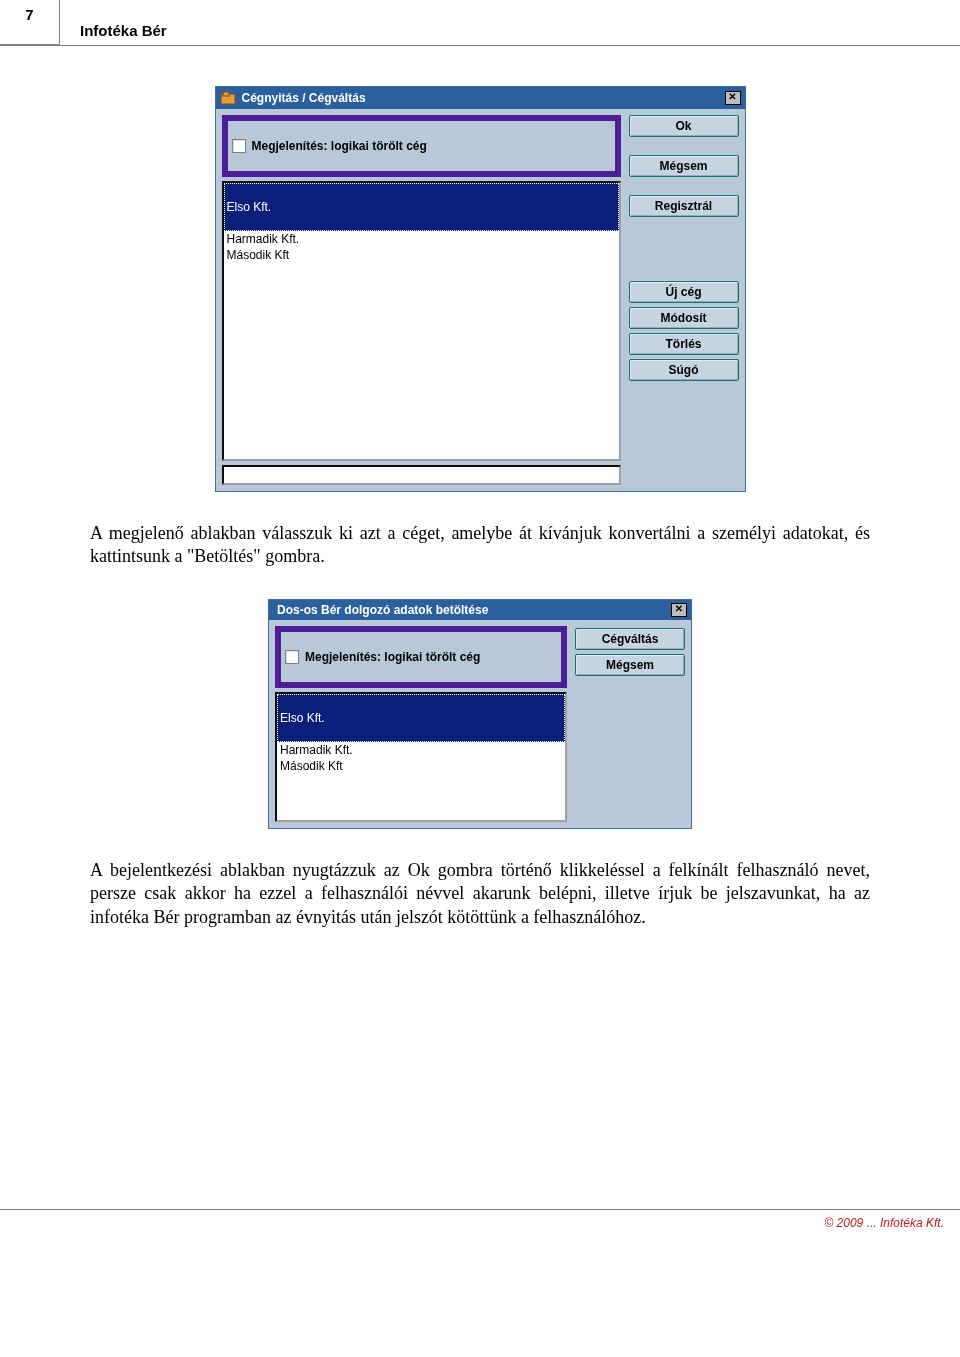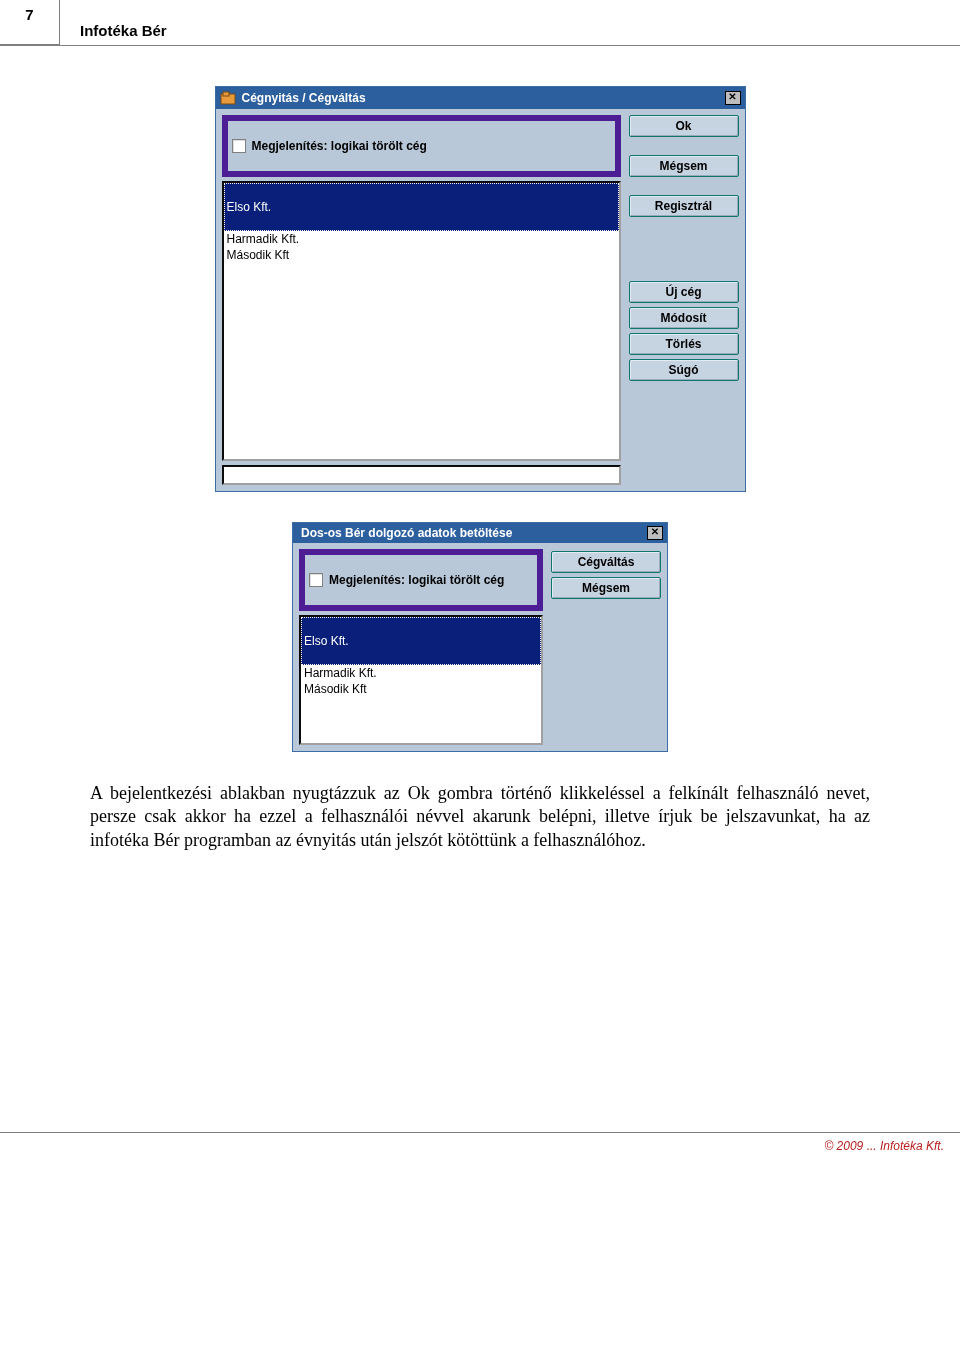--- a/index.html
+++ b/index.html
@@ -216,6 +216,7 @@
     </div>
   </div>
 
+  <div class="body-text">A megjelenő ablakban válasszuk ki azt a céget, amelybe át kívánjuk konvertálni a személyi adatokat, és kattintsunk a "Betöltés" gombra.</div>
 
   <div class="dialog-wrap">
     <div class="dialog" style="width:376px">

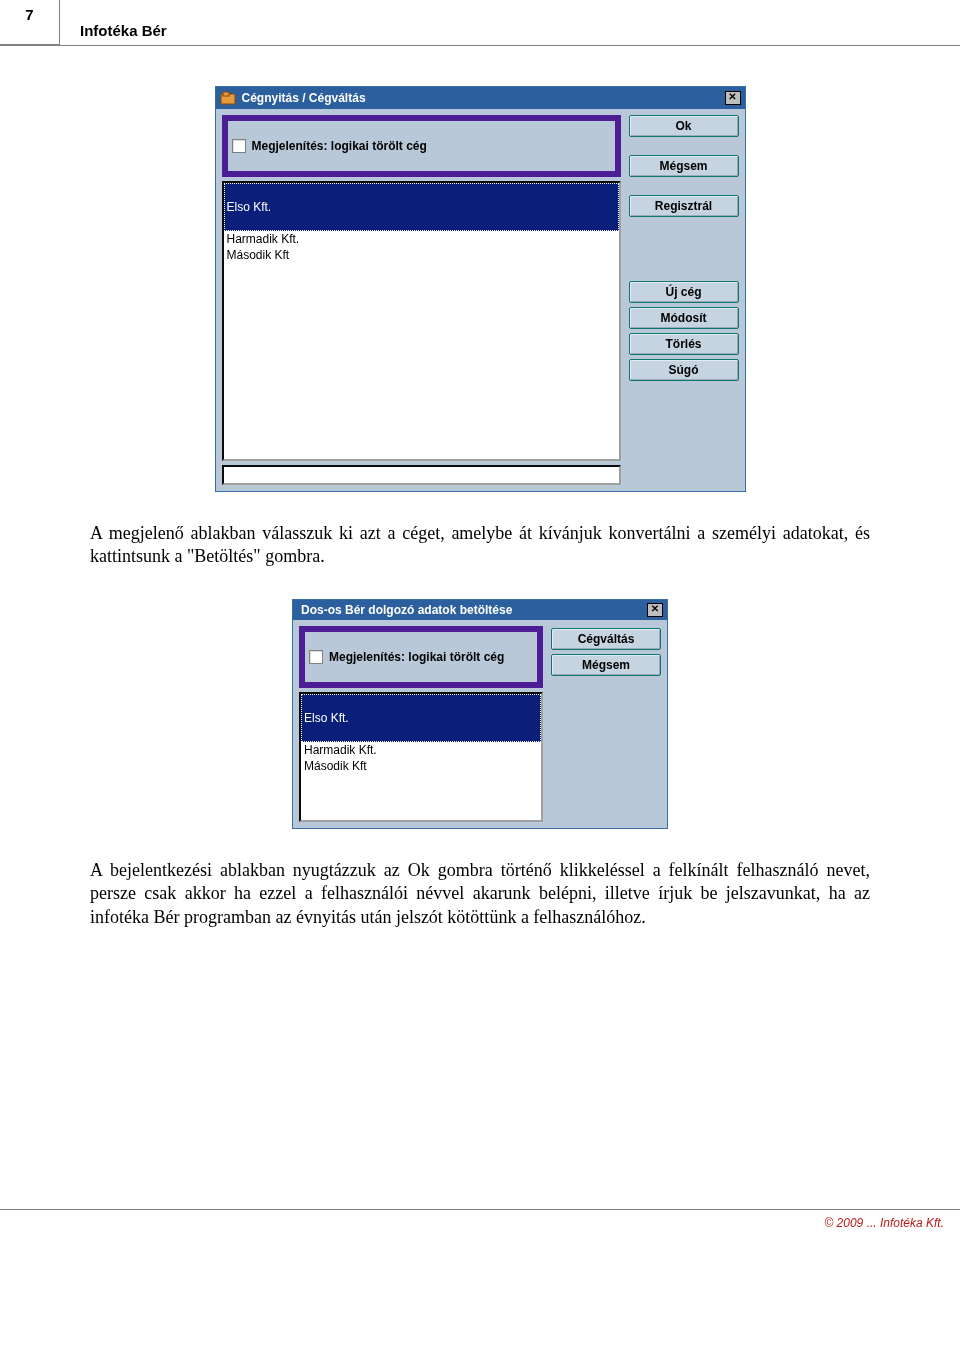--- a/index.html
+++ b/index.html
@@ -219,7 +219,7 @@
   <div class="body-text">A megjelenő ablakban válasszuk ki azt a céget, amelybe át kívánjuk konvertálni a személyi adatokat, és kattintsunk a "Betöltés" gombra.</div>
 
   <div class="dialog-wrap">
-    <div class="dialog" style="width:376px">
+    <div class="dialog" style="width:424px">
       <div class="titlebar">
         <span class="title-text" style="margin-left:4px">Dos-os  Bér dolgozó adatok betöltése</span>
         <span class="close-btn">✕</span>

